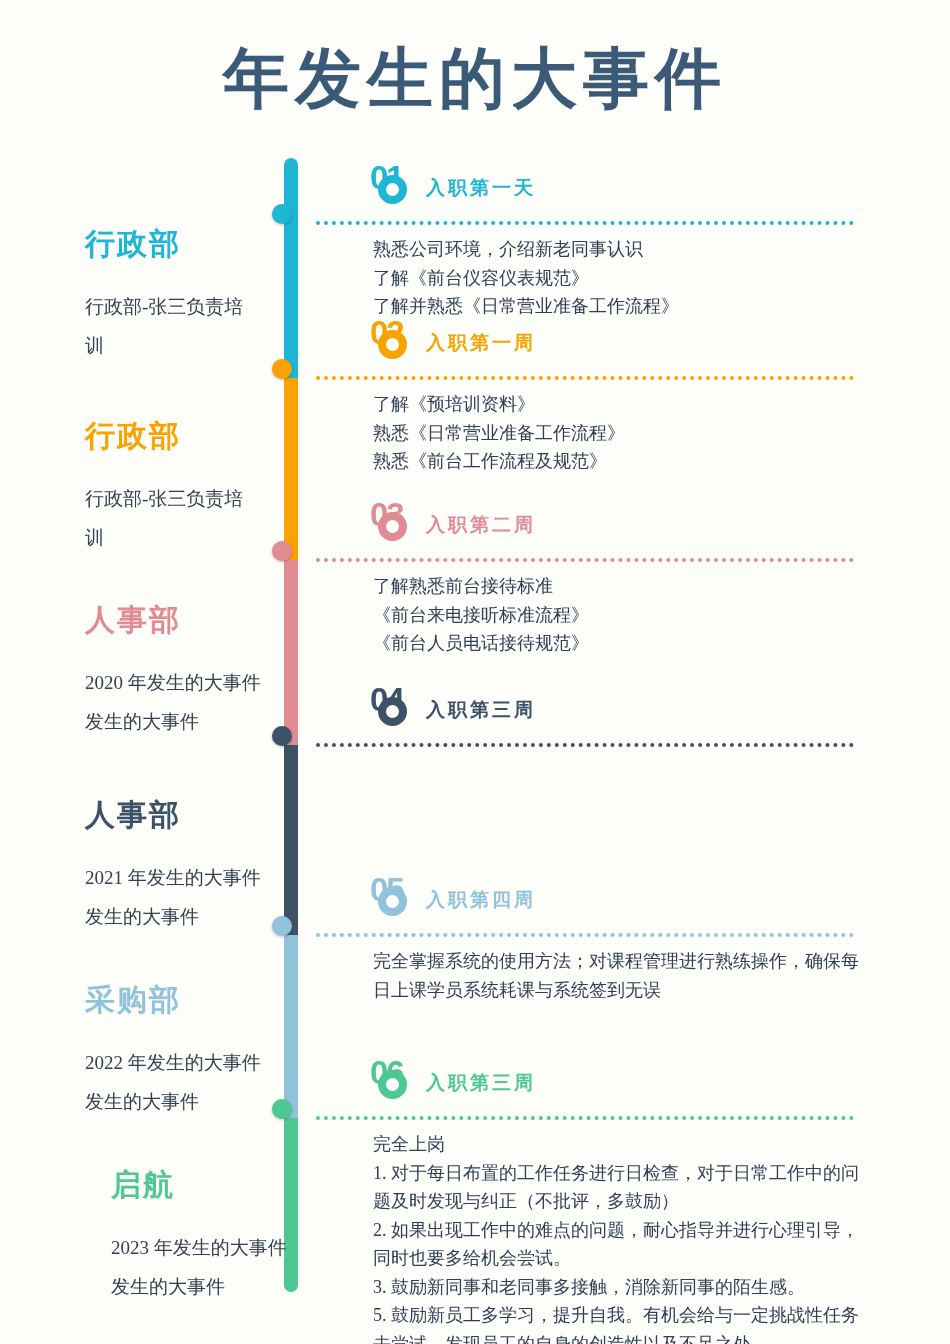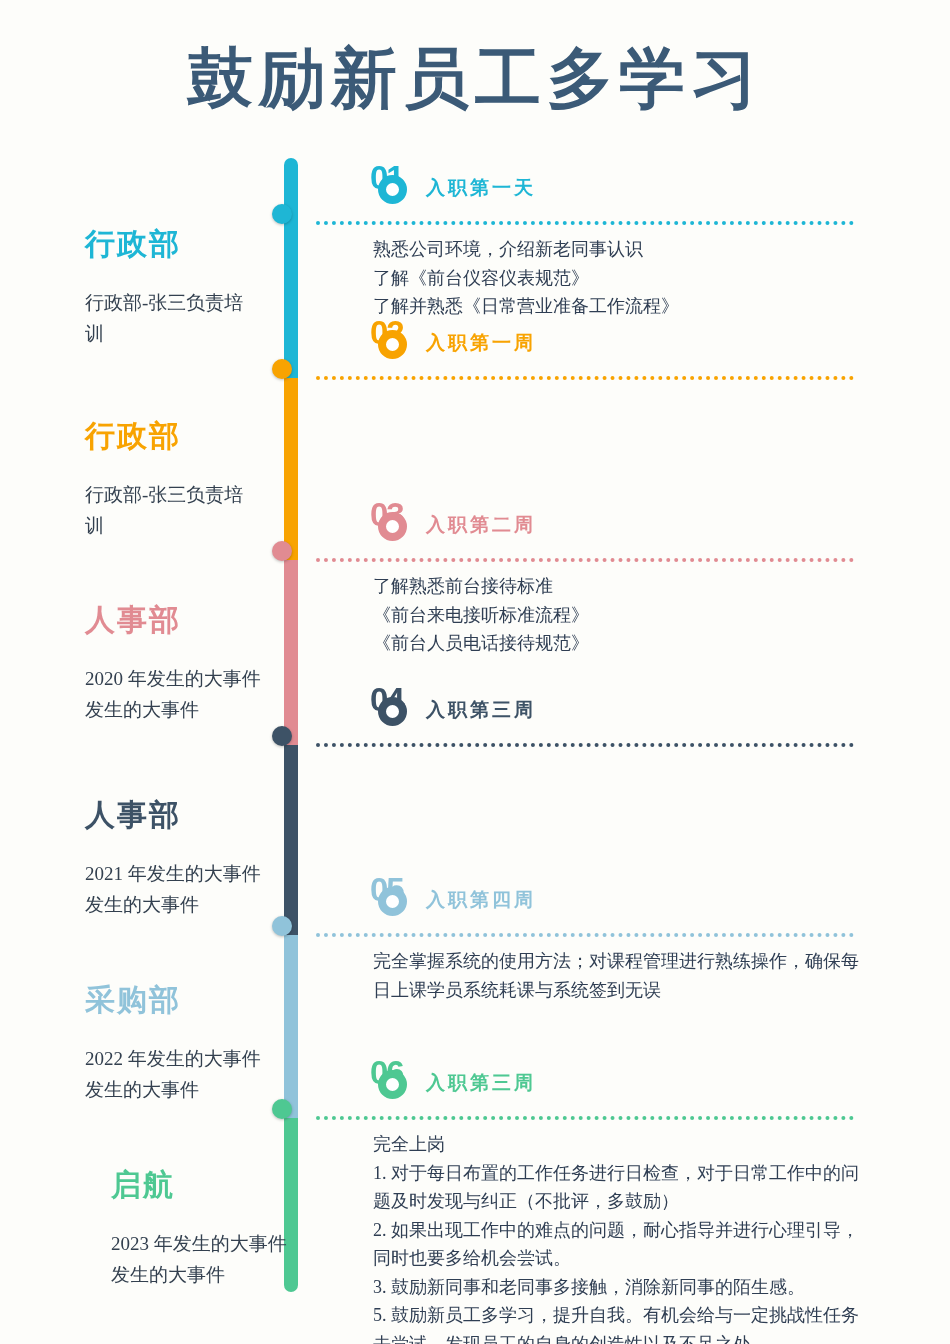--- a/index.html
+++ b/index.html
@@ -62,7 +62,7 @@
 
 <div class="page">
 
-  <div class="page-title">鼓励新员工多学习</div>
+  <div class="page-title">年发生的大事件</div>
 
   <div class="tl-seg cap-top" style="top: 158px; height: 220px; --c: #1eb6d5;"></div>
   <div class="tl-seg" style="top: 378px; height: 182px; --c: #f8a301;"></div>

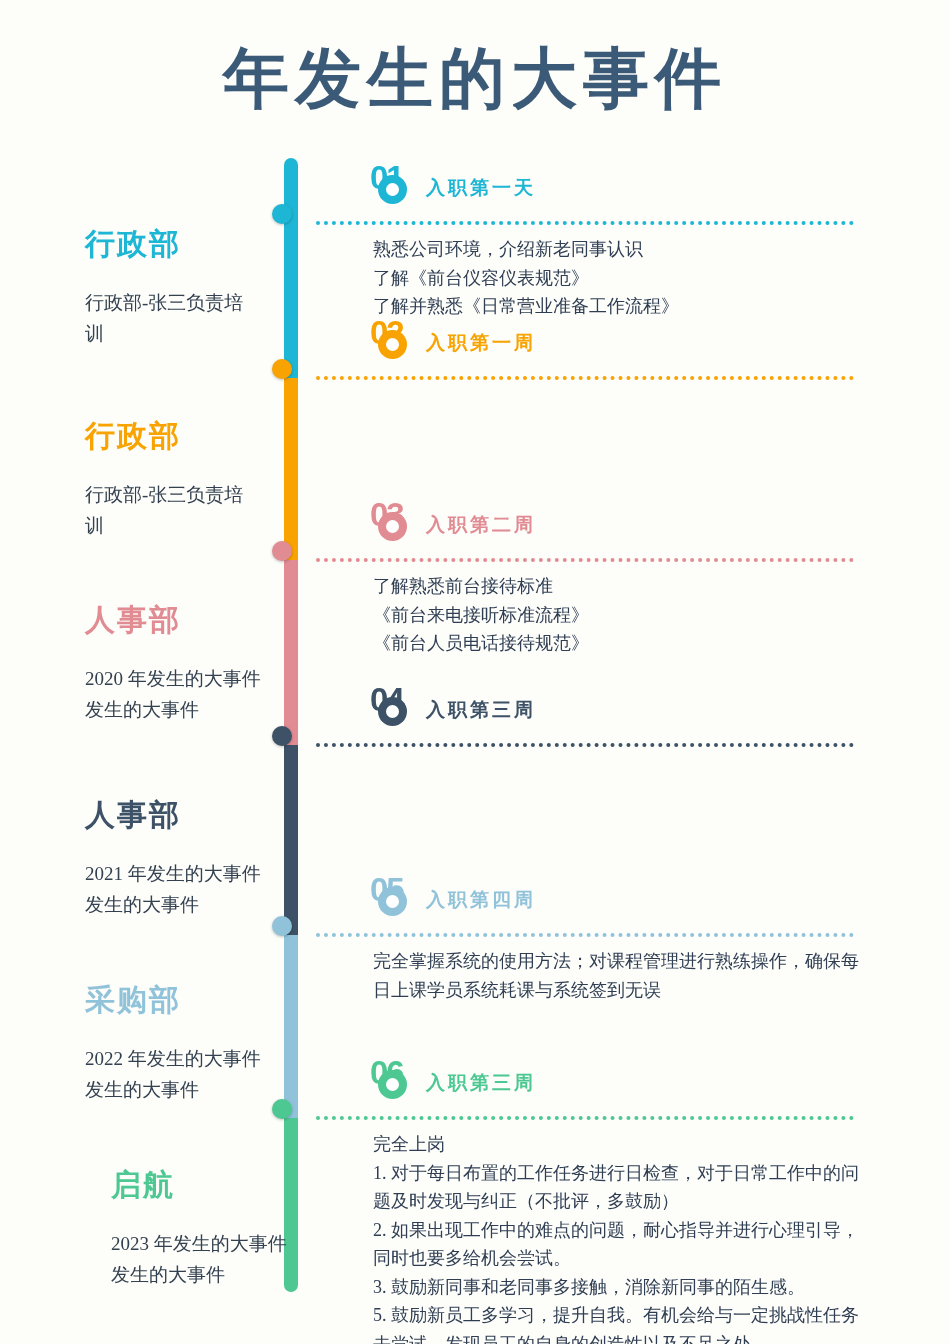--- a/index.html
+++ b/index.html
@@ -54,7 +54,7 @@
   .dept { font-size:30px; font-weight:bold; letter-spacing:2px; color:var(--c); }
   .dept-note {
     margin-top:22px; font-family:"Liberation Serif", serif;
-    font-size:19px; line-height:31px; color:#33404f; white-space:pre;
+    font-size:19px; line-height:39px; color:#33404f; white-space:pre;
   }
 </style>
 </head>

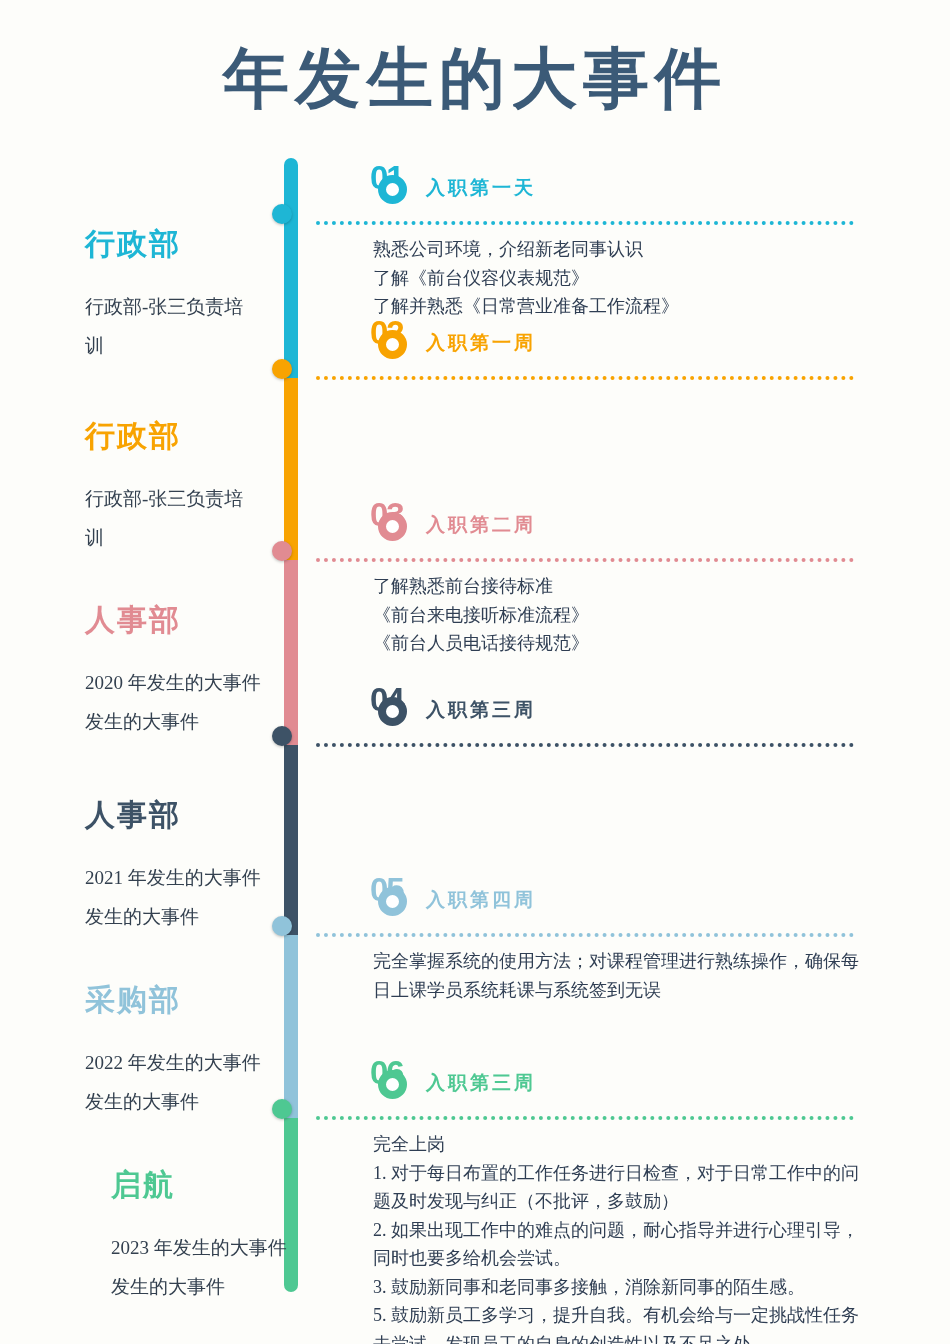--- a/index.html
+++ b/index.html
@@ -98,6 +98,9 @@
     </span>
     <span class="stage-title">入职第一周</span>
   </div>
+  <div class="stage-body" style="top:390px;">了解《预培训资料》
+熟悉《日常营业准备工作流程》
+熟悉《前台工作流程及规范》</div>
   <div class="left-label" style="top: 416px; --c: #f8a301;">
     <div class="dept">行政部</div>
     <div class="dept-note">行政部-张三负责培

